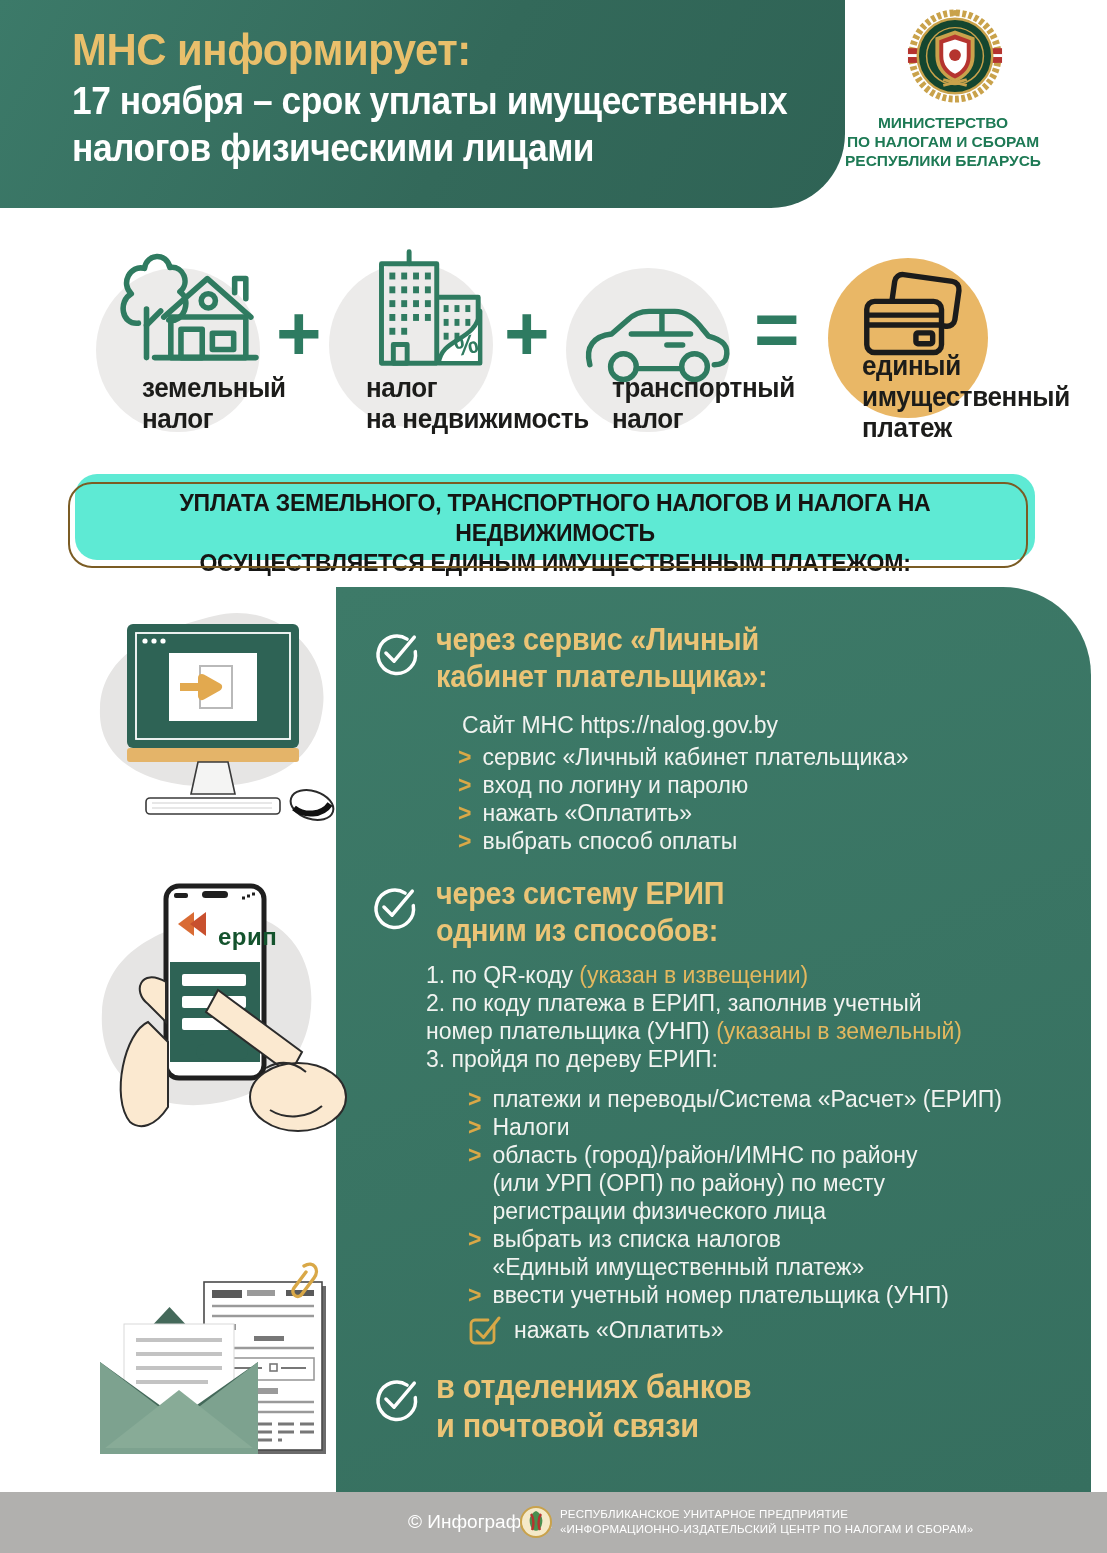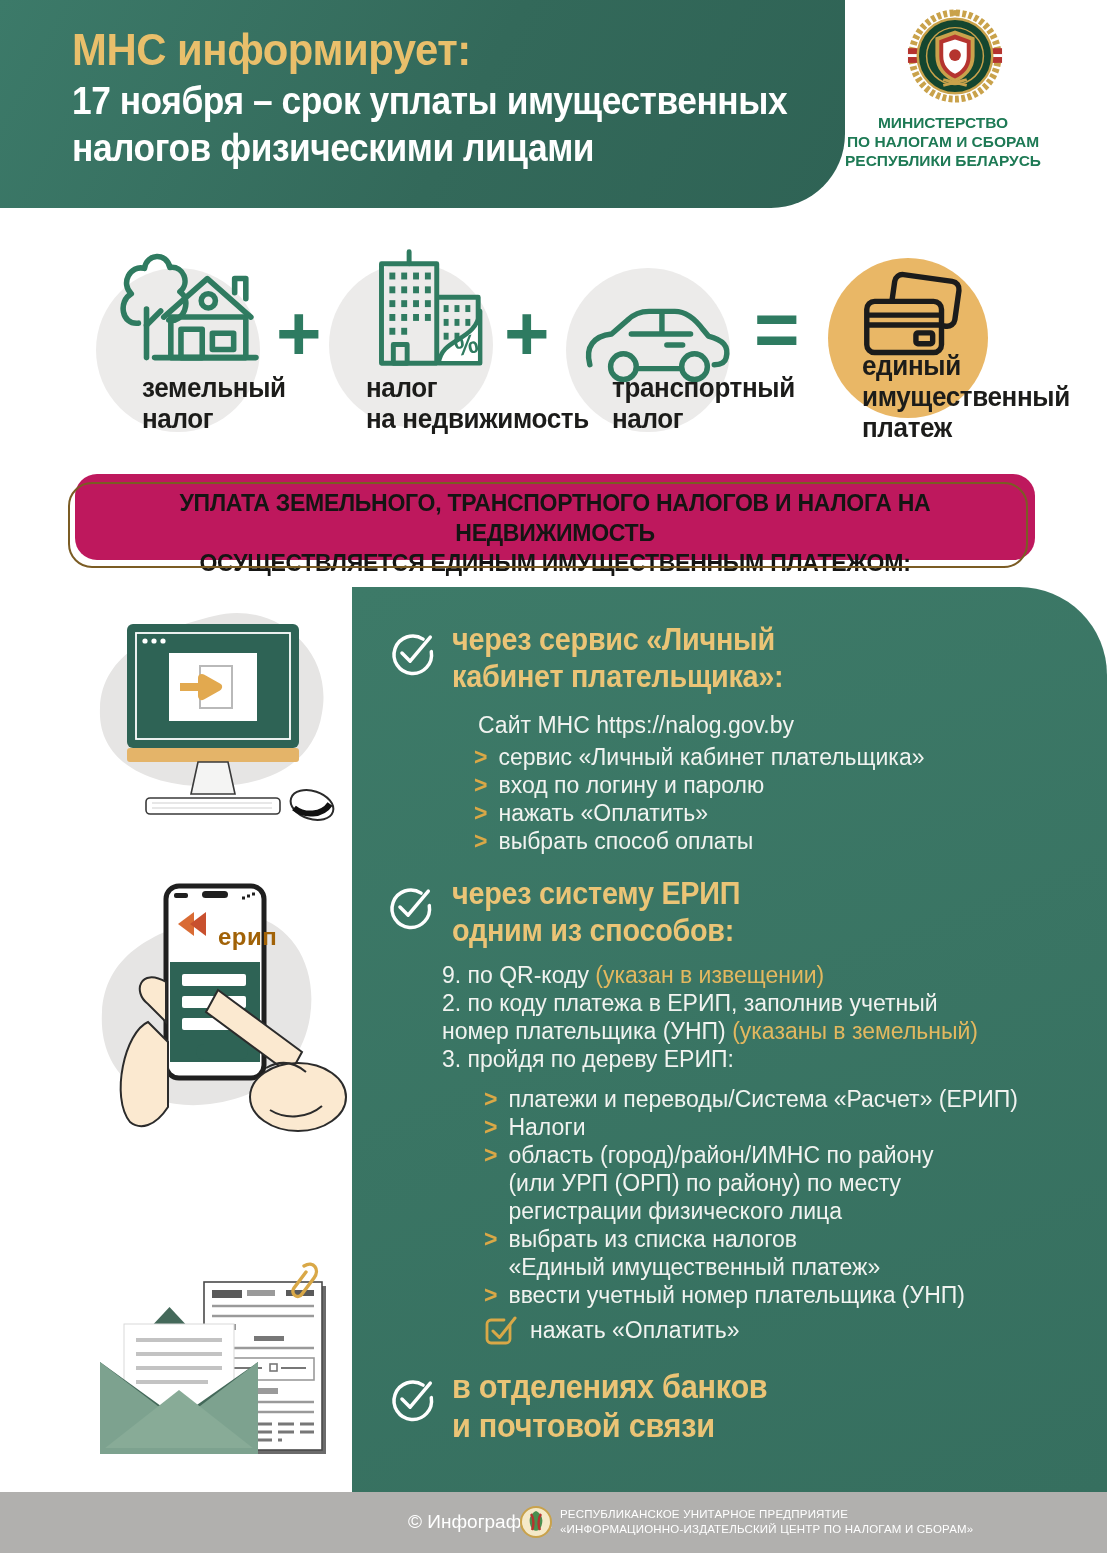--- a/index.html
+++ b/index.html
@@ -31,7 +31,7 @@
   .eq-label{font-size:28px;font-weight:bold;color:#1c1c1a;line-height:31px;letter-spacing:-0.4px;}
 
   
-  .banner{left:75px;top:474px;width:960px;height:86px;background:#be185d;border-radius:22px;}
+  .banner{left:75px;top:474px;width:960px;height:86px;background:#5eead4;border-radius:22px;}
   .banner:after{content:"";position:absolute;left:0;top:0;right:0;bottom:0;
     border:2px solid #7b5c24;border-radius:24px;transform:translate(-7px,8px);}
   .banner-text{left:0;top:14px;width:100%;text-align:center;font-size:24px;font-weight:bold;

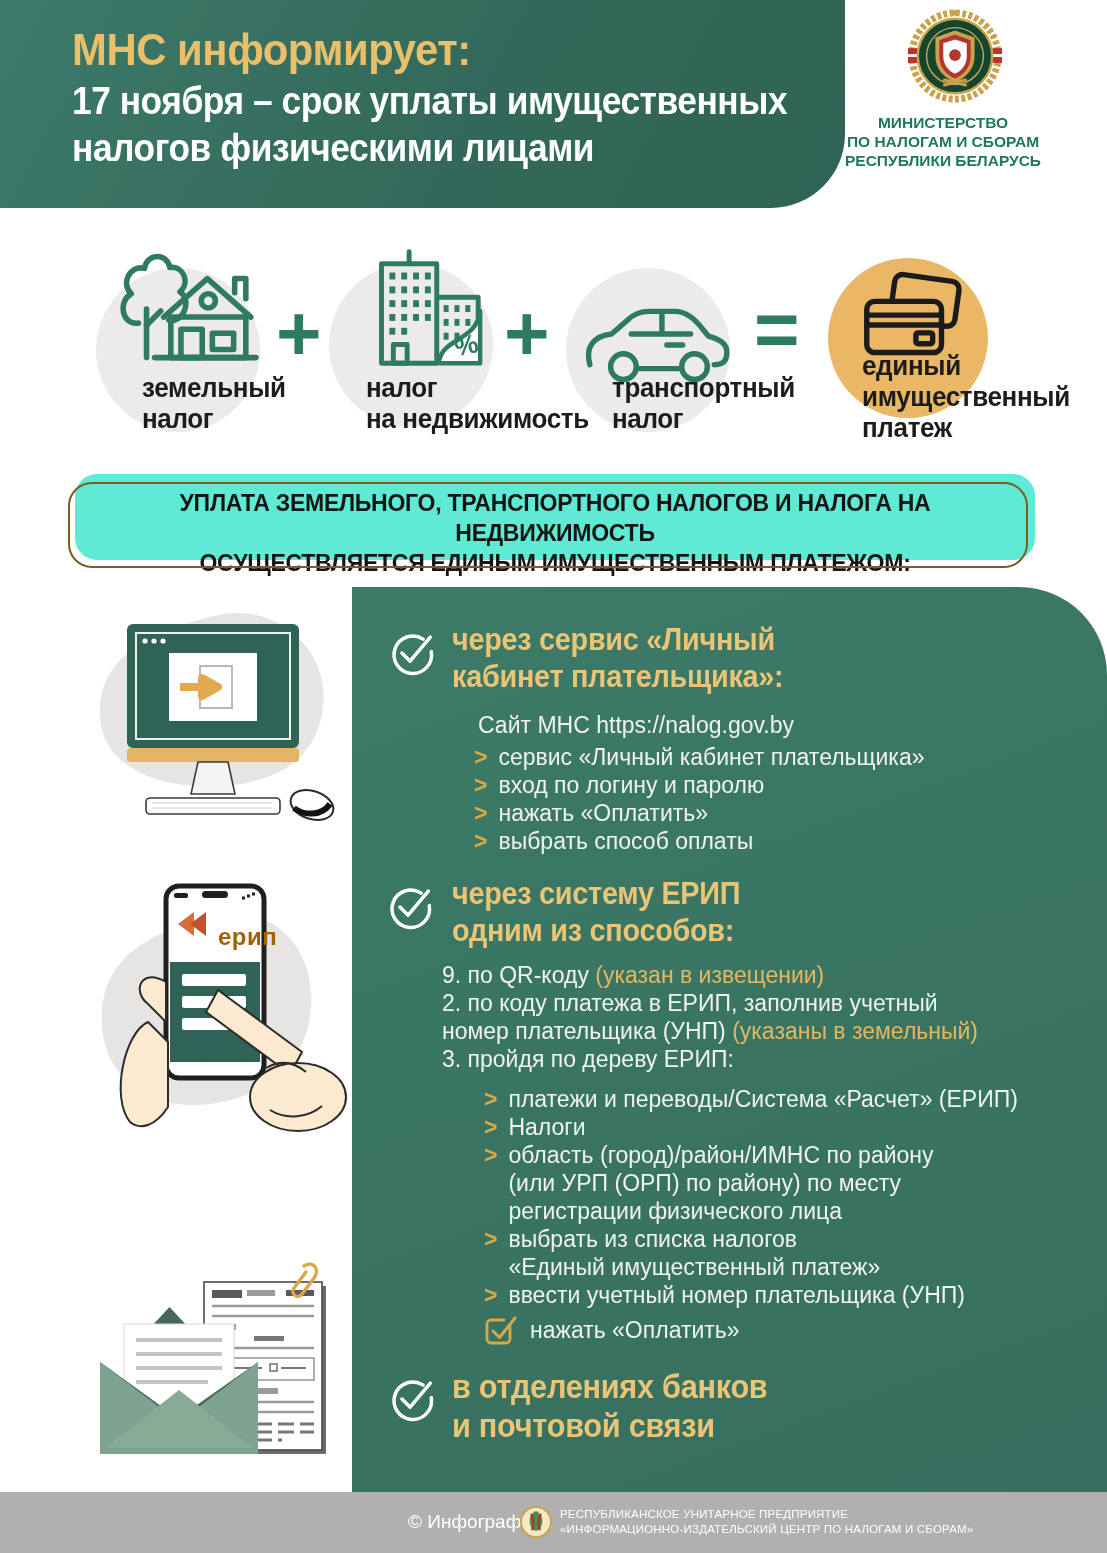--- a/index.html
+++ b/index.html
@@ -38,7 +38,7 @@
     color:#151513;line-height:30px;letter-spacing:-0.3px;}
 
   
-  .panel{left:352px;top:587px;width:755px;height:905px;
+  .panel{left:336px;top:587px;width:755px;height:905px;
     background:linear-gradient(160deg,#3d7a68 0%,#366f5f 100%);
     border-radius:0 88px 0 0;}
   .sec-heading{font-size:31px;font-weight:bold;color:#ebc476;line-height:37px;letter-spacing:-0.3px;}

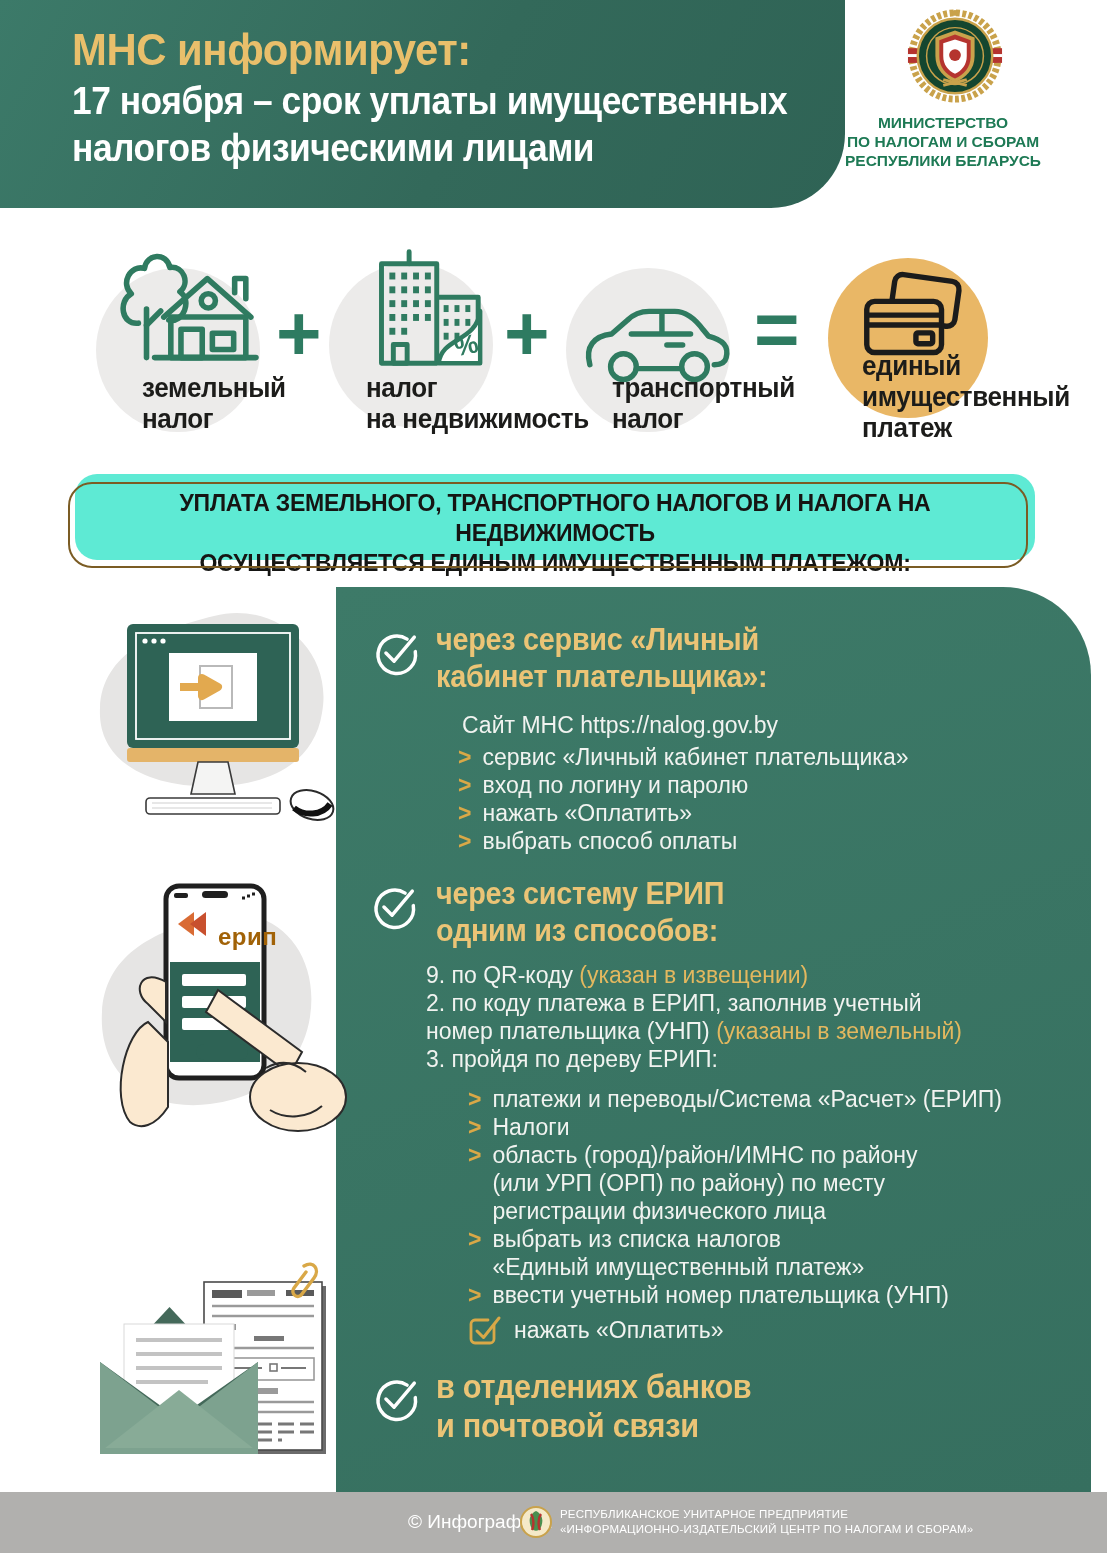--- a/index.html
+++ b/index.html
@@ -55,7 +55,7 @@
   .copyright{left:408px;top:1511px;font-size:19px;color:#ffffff;}
   .org{left:560px;top:1507px;font-size:11.5px;font-weight:normal;color:#ffffff;line-height:15px;letter-spacing:.2px;}
 
-  .erip-logo{left:218px;top:923px;font-size:24px;font-weight:bold;color:#a16207;letter-spacing:0.5px;}
+  .erip-logo{left:218px;top:923px;font-size:24px;font-weight:bold;color:#14532d;letter-spacing:0.5px;}
 </style>
 </head>
 <body>

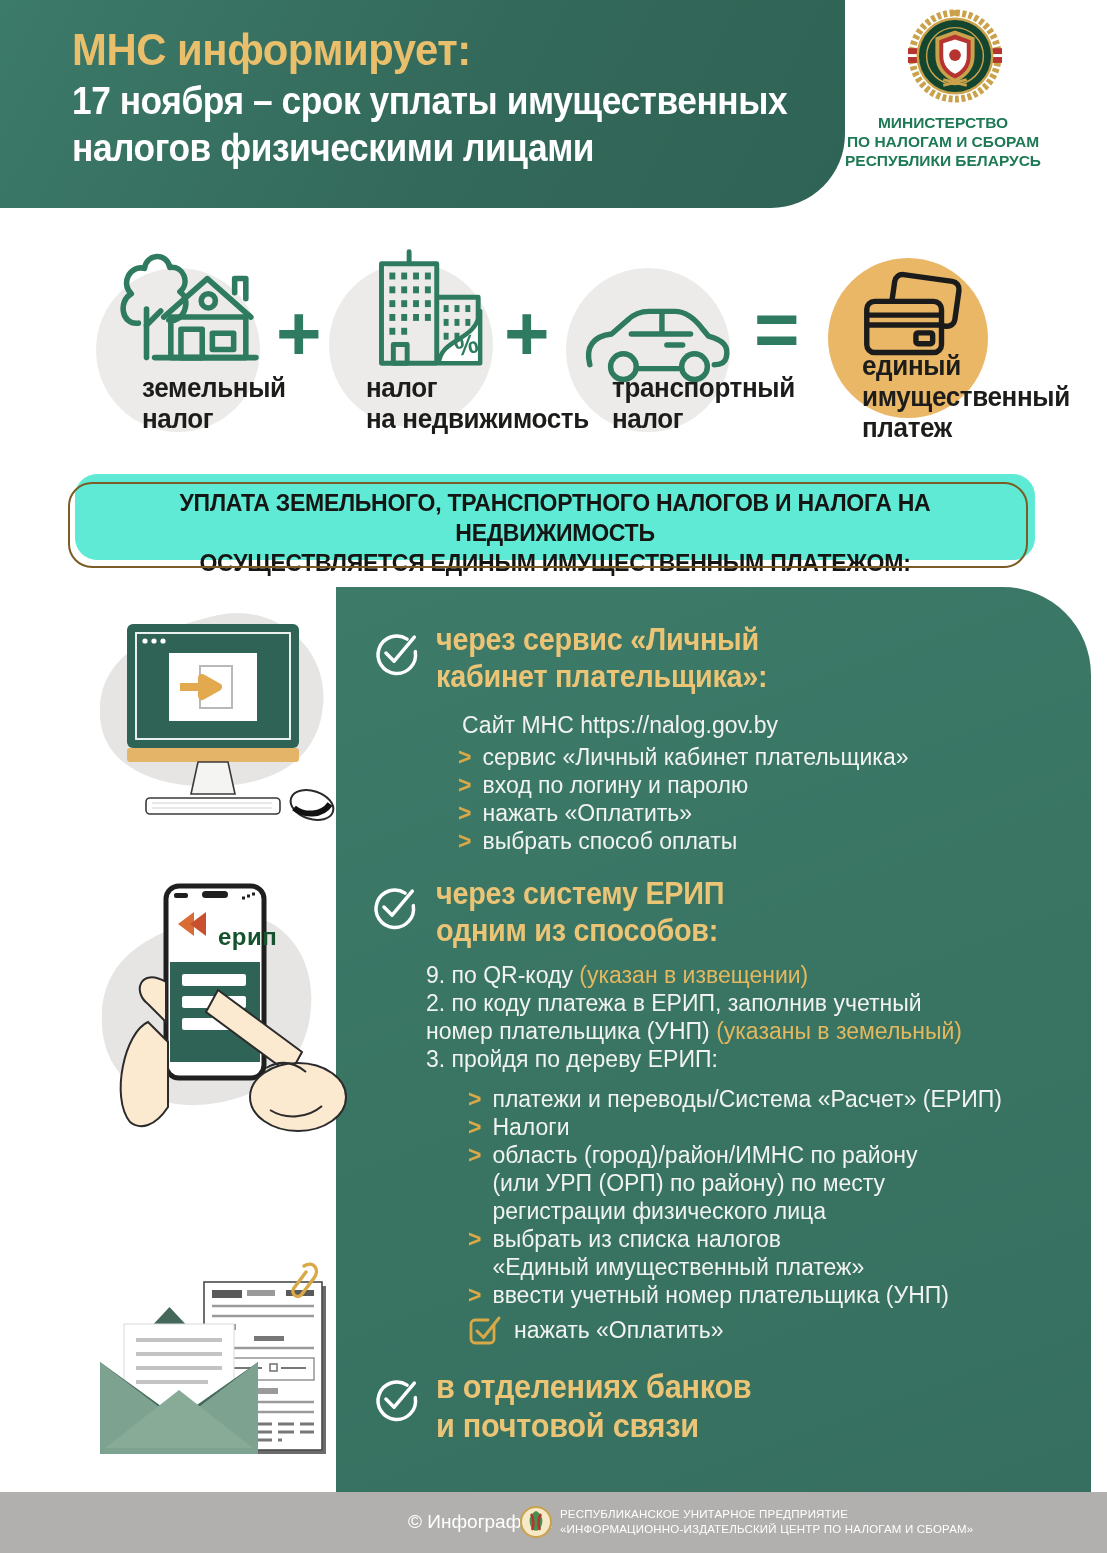--- a/index.html
+++ b/index.html
@@ -212,7 +212,7 @@
 одним из способов:</div>
 
   <div class="abs" style="left:90px;top:374px;width:610px">
-    <div class="body-text"><span class="pre">9. по QR-коду </span><span class="accent">(указан в извещении)</span></div>
+    <div class="body-text"><span class="pre">1. по QR-коду </span><span class="accent">(указан в извещении)</span></div>
     <div class="body-text"><span class="pre">2. по коду платежа в ЕРИП, заполнив учетный
 номер плательщика (УНП) </span><span class="accent">(указаны в земельный)</span></div>
     <div class="body-text"><span class="pre">3. пройдя по дереву ЕРИП:</span><span class="accent"></span></div>

